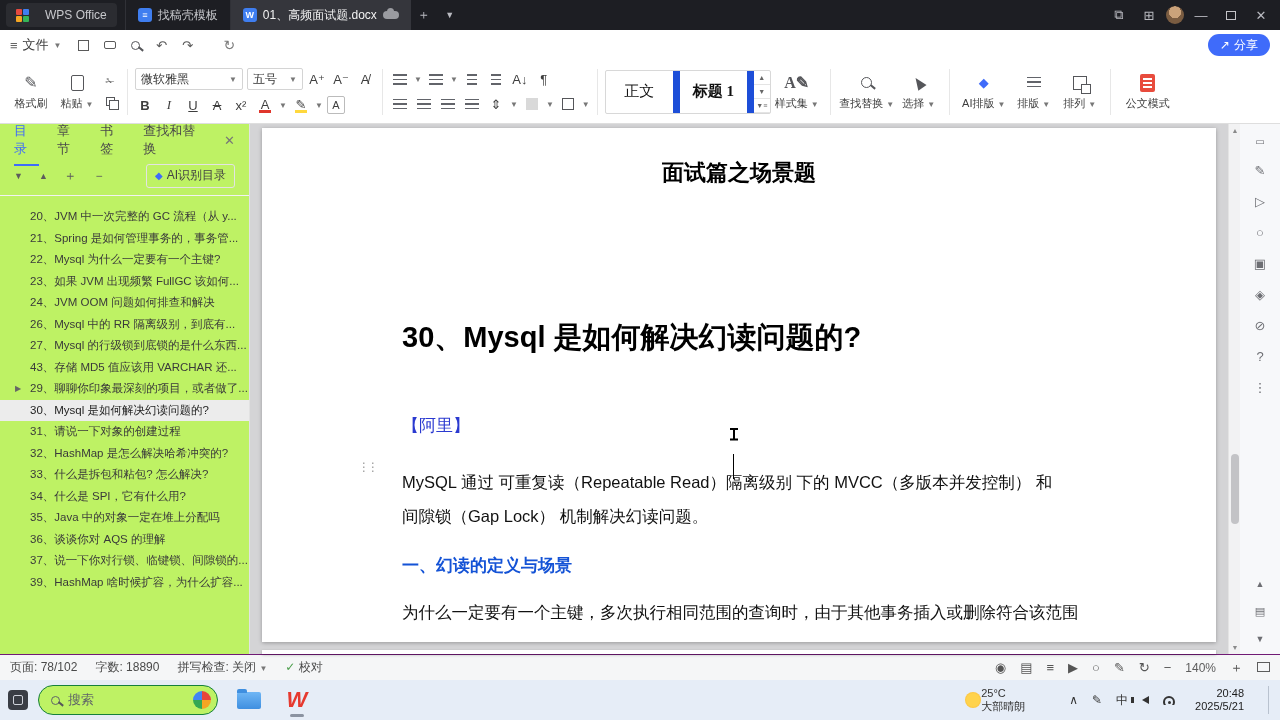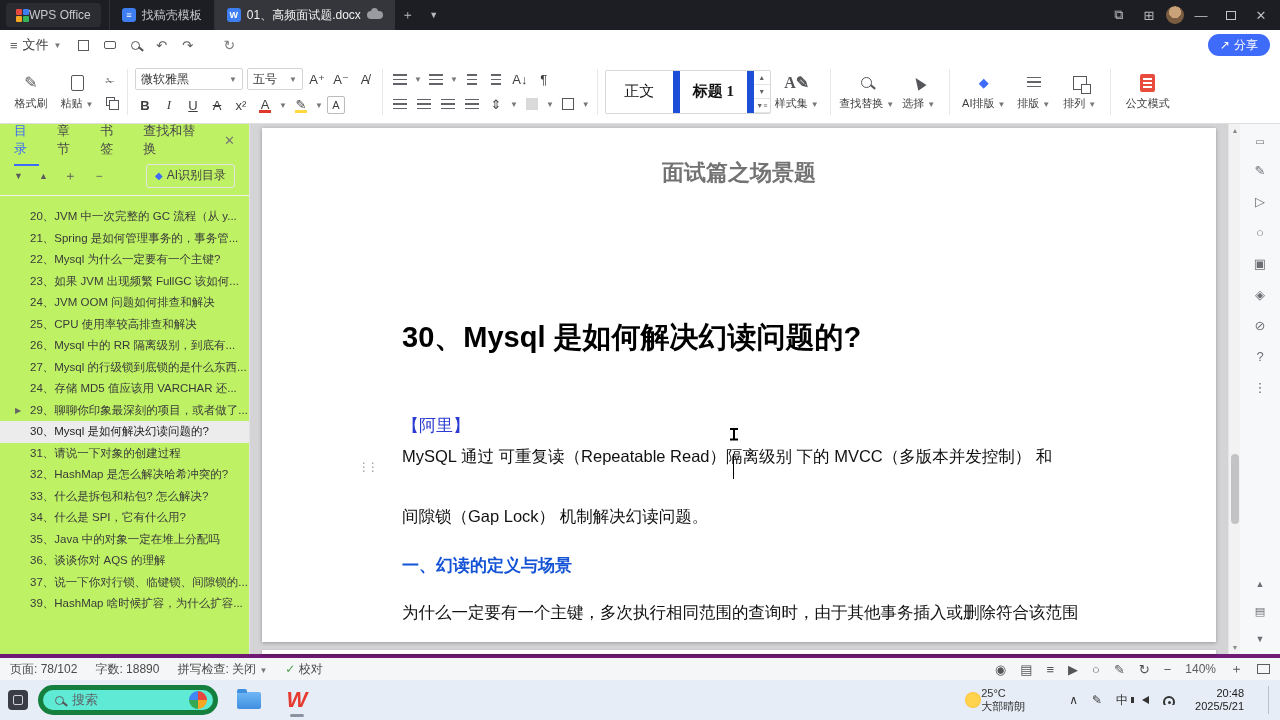--- a/index.html
+++ b/index.html
@@ -10,7 +10,7 @@
   
   .titlebar { height:30px; background:#1d1e23; display:flex; align-items:center;
     color:#c7c8cc; font-size:12px; padding:0 6px; }
-  .tb-home { display:flex; align-items:center; gap:0; background:#2b2c31;
+  .tb-home { display:flex; align-items:center; gap:16px; background:#2b2c31;
     border-radius:4px; height:24px; padding:0 10px; margin-right:8px; }
   .wps-logo { display:grid; grid-template-columns:6px 6px; grid-gap:1px; }
   .wps-logo i { width:6px; height:6px; border-radius:1px; display:block; }

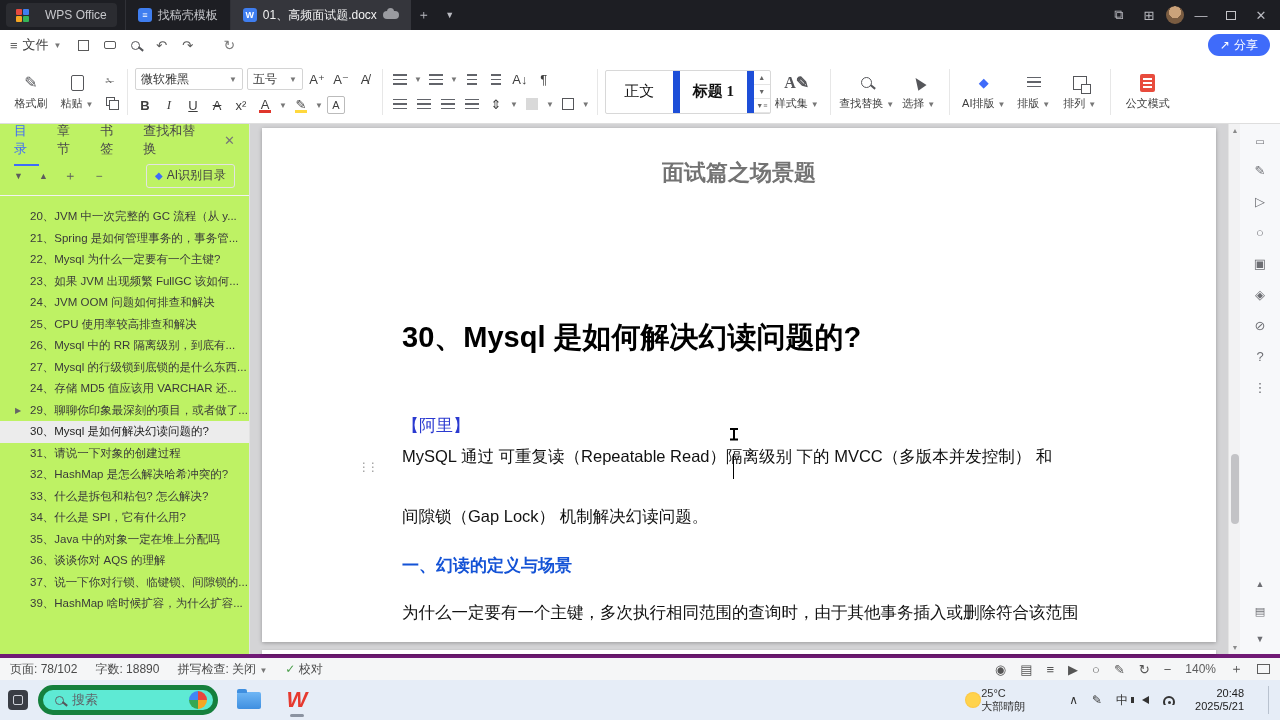--- a/index.html
+++ b/index.html
@@ -115,7 +115,7 @@
   .page2 { position:absolute; left:12px; right:12px; top:526px; height:4px; background:#fff;
     box-shadow:0 1px 3px rgba(0,0,0,.25); }
   .doc-title { position:absolute; top:30px; left:0; right:0; text-align:center;
-    font-size:22px; font-weight:bold; color:#737373; }
+    font-size:22px; font-weight:bold; color:#000000; }
   .doc-h1 { position:absolute; top:190px; left:140px; font-size:29px; font-weight:bold;
     color:#000; }
   .doc-tag { position:absolute; top:286px; left:140px; font-size:17px; color:#2b3ad0; }

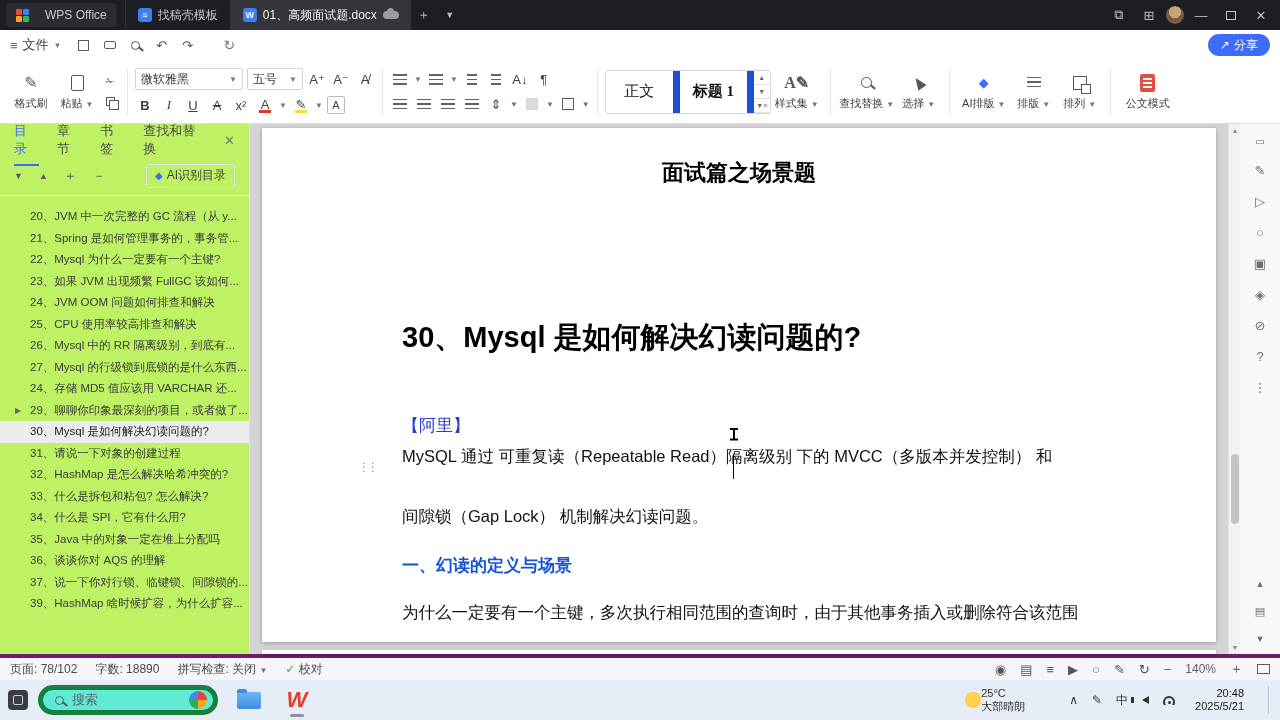--- a/index.html
+++ b/index.html
@@ -418,7 +418,6 @@
       <div class="o-item"><span>22、Mysql 为什么一定要有一个主键?</span></div>
       <div class="o-item"><span>23、如果 JVM 出现频繁 FullGC 该如何...</span></div>
       <div class="o-item"><span>24、JVM OOM 问题如何排查和解决</span></div>
-      <div class="o-item"><span>25、CPU 使用率较高排查和解决</span></div>
       <div class="o-item"><span>26、Mysql 中的 RR 隔离级别，到底有...</span></div>
       <div class="o-item"><span>27、Mysql 的行级锁到底锁的是什么东西...</span></div>
       <div class="o-item"><span>24、存储 MD5 值应该用 VARCHAR 还...</span></div>

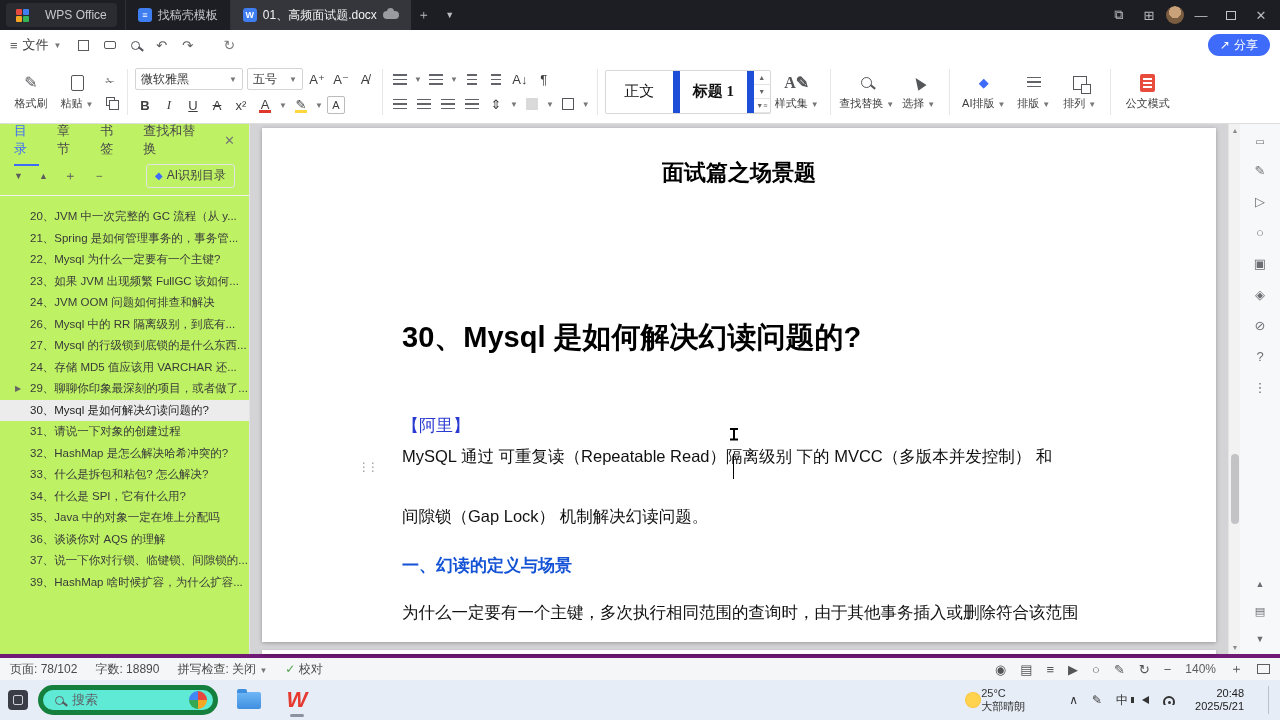--- a/index.html
+++ b/index.html
@@ -420,7 +420,7 @@
       <div class="o-item"><span>24、JVM OOM 问题如何排查和解决</span></div>
       <div class="o-item"><span>26、Mysql 中的 RR 隔离级别，到底有...</span></div>
       <div class="o-item"><span>27、Mysql 的行级锁到底锁的是什么东西...</span></div>
-      <div class="o-item"><span>24、存储 MD5 值应该用 VARCHAR 还...</span></div>
+      <div class="o-item"><span>43、存储 MD5 值应该用 VARCHAR 还...</span></div>
       <div class="o-item"><span class="o-arrow">▶</span><span>29、聊聊你印象最深刻的项目，或者做了...</span></div>
       <div class="o-item sel"><span>30、Mysql 是如何解决幻读问题的?</span></div>
       <div class="o-item"><span>31、请说一下对象的创建过程</span></div>

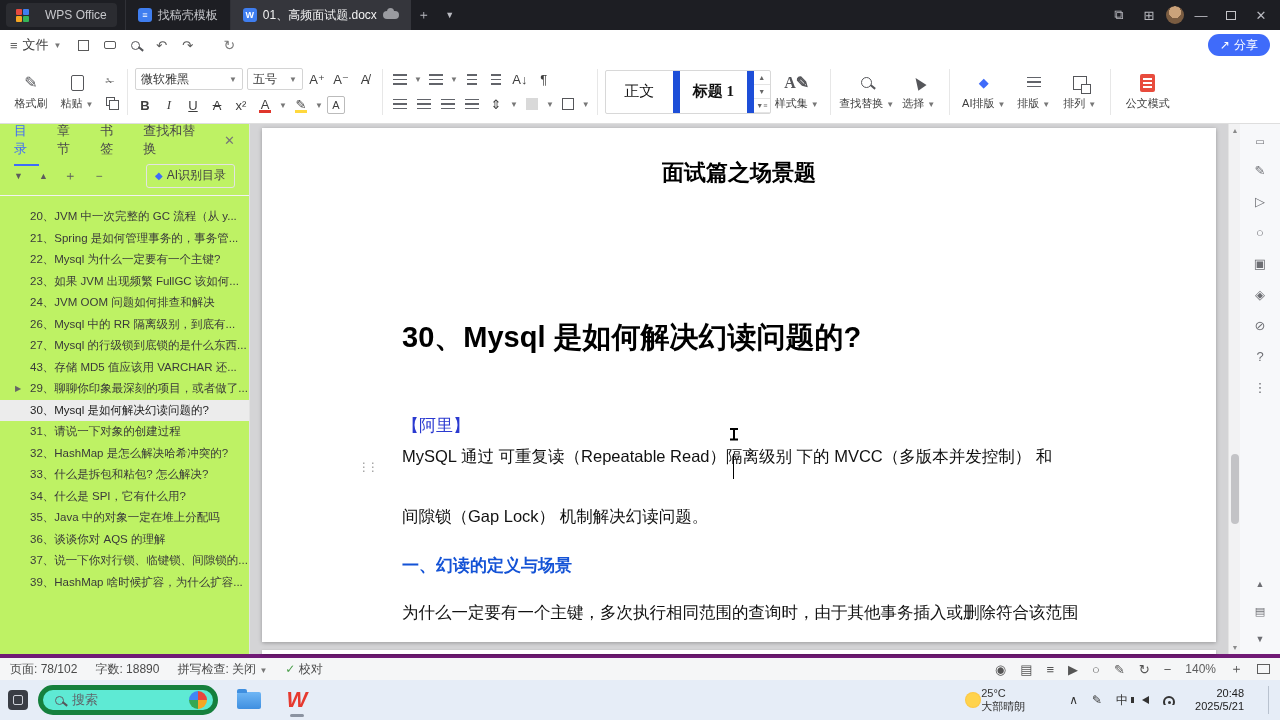--- a/index.html
+++ b/index.html
@@ -119,7 +119,7 @@
   .doc-h1 { position:absolute; top:190px; left:140px; font-size:29px; font-weight:bold;
     color:#000; }
   .doc-tag { position:absolute; top:286px; left:140px; font-size:17px; color:#2b3ad0; }
-  .doc-p1 { position:absolute; top:318px; left:140px; right:90px; font-size:16.5px; color:#111; }
+  .doc-p1 { position:absolute; top:344px; left:140px; right:90px; font-size:16.5px; color:#111; }
   .doc-p2 { position:absolute; top:378px; left:140px; font-size:16.5px; color:#111; }
   .doc-h2 { position:absolute; top:426px; left:140px; font-size:17px; font-weight:bold;
     color:#1453d6; }

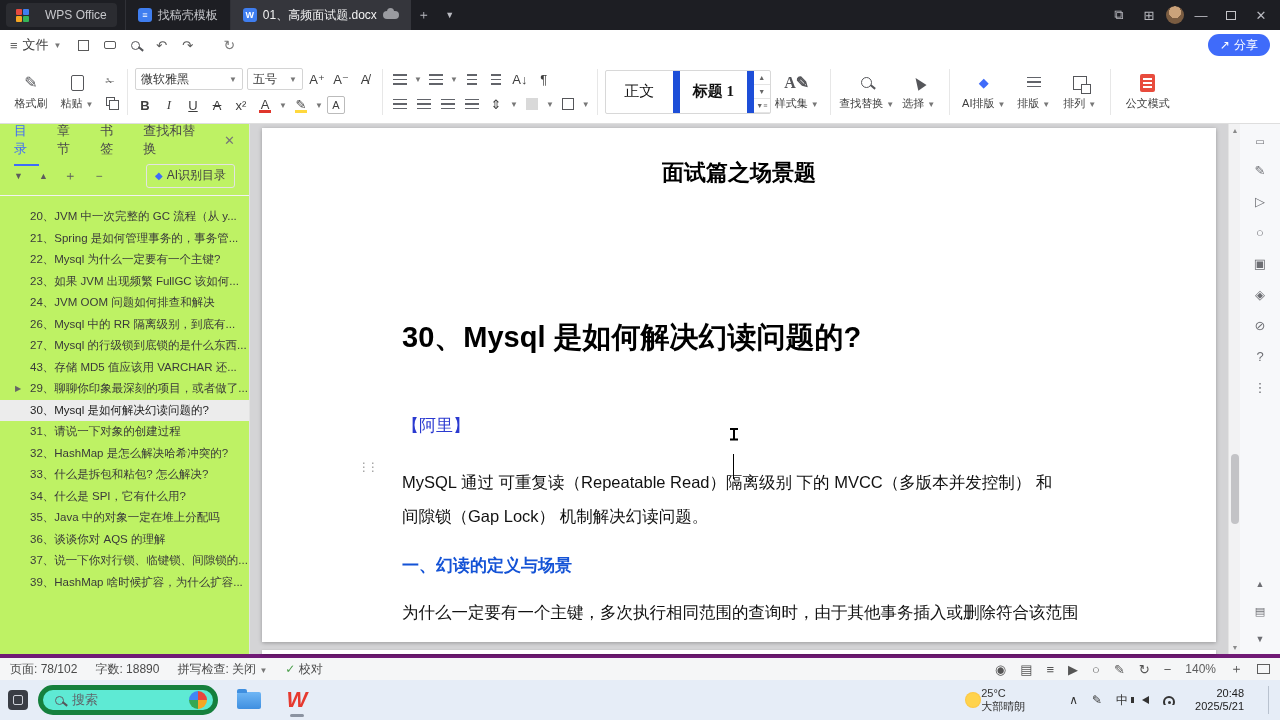--- a/index.html
+++ b/index.html
@@ -142,7 +142,7 @@
   .rail .spacer { flex:1; }
 
   
-  .statusbar { height:26px; background:#f5f6f7; border-top:4px solid #701a75; display:flex;
+  .statusbar { height:26px; background:#f5f6f7; border-top:1px solid #701a75; display:flex;
     align-items:center; font-size:12px; color:#4a4a4a; padding:8px 10px; gap:18px; }
   .st-right { margin-left:auto; display:flex; align-items:center; gap:14px; color:#5d5d5d; }
   .zoom-btn { font-size:13px; color:#555; }

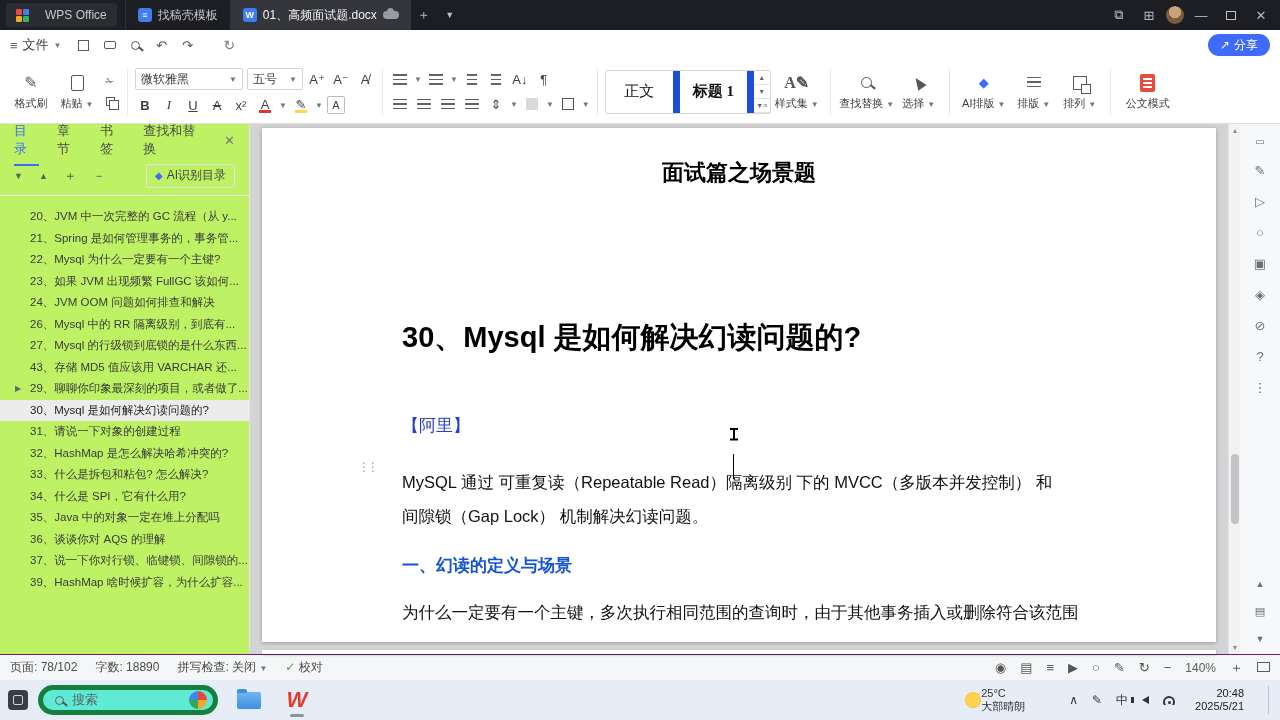--- a/index.html
+++ b/index.html
@@ -152,7 +152,7 @@
   .corner-ico { width:20px; height:20px; background:#3a3d45; border-radius:4px; margin-right:10px;
     display:flex; align-items:center; justify-content:center; }
   .corner-ico i { width:10px; height:10px; border:1.5px solid #cfd2da; border-radius:2px; display:block; }
-  .search-pill { width:180px; height:30px; background:#5eead4; border:5px solid #15803d;
+  .search-pill { width:180px; height:30px; background:#bef264; border:1px solid #15803d;
     border-radius:15px; display:flex; align-items:center; padding:0 6px 0 12px; gap:8px;
     color:#5f6368; font-size:13px; }
   .pill-logo { margin-left:auto; width:18px; height:18px; border-radius:50%;

